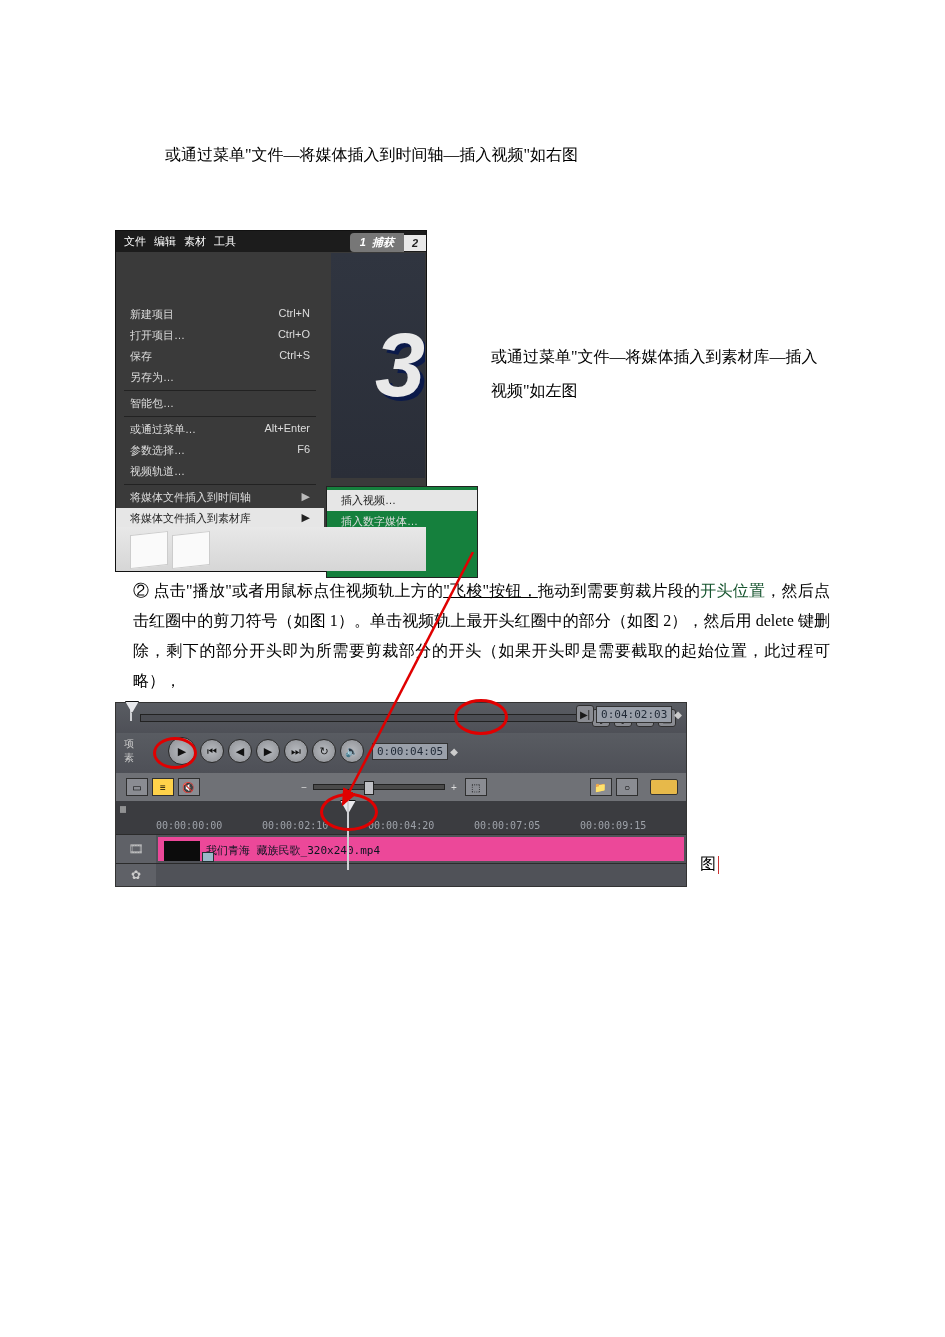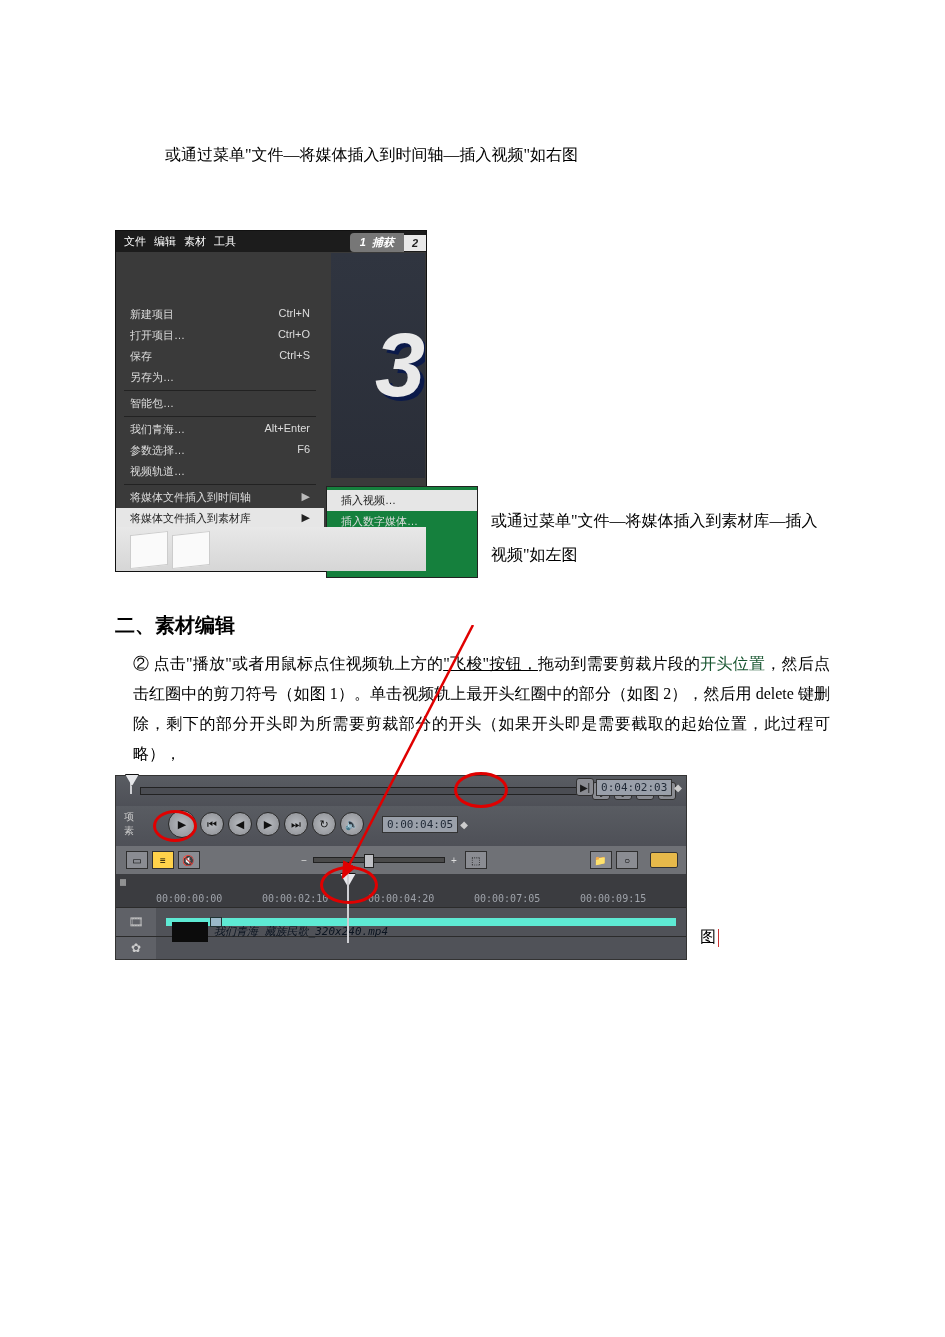--- a/index.html
+++ b/index.html
@@ -27,7 +27,7 @@
   
   .menu-row {
     display: flex;
-    align-items: flex-end;
+    align-items: flex-start;
     gap: 24px;
   }
   .menu-shot {

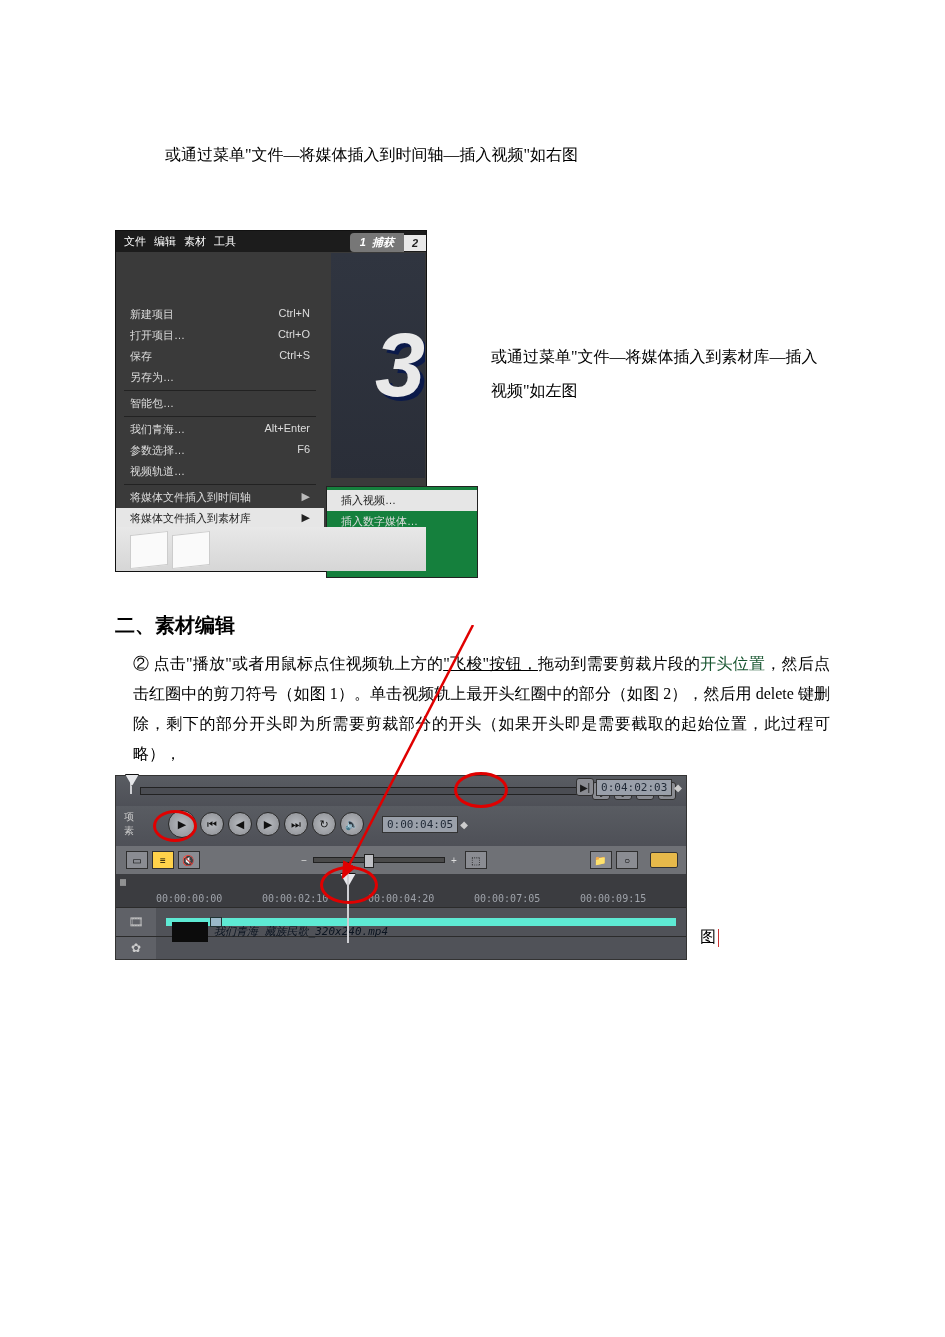--- a/index.html
+++ b/index.html
@@ -371,7 +371,7 @@
         </div>
         <div class="sep"></div>
         <div class="mi">
-          <span>我们青海…</span>
+          <span>或通过菜单…</span>
           <span>Alt+Enter</span>
         </div>
         <div class="mi">

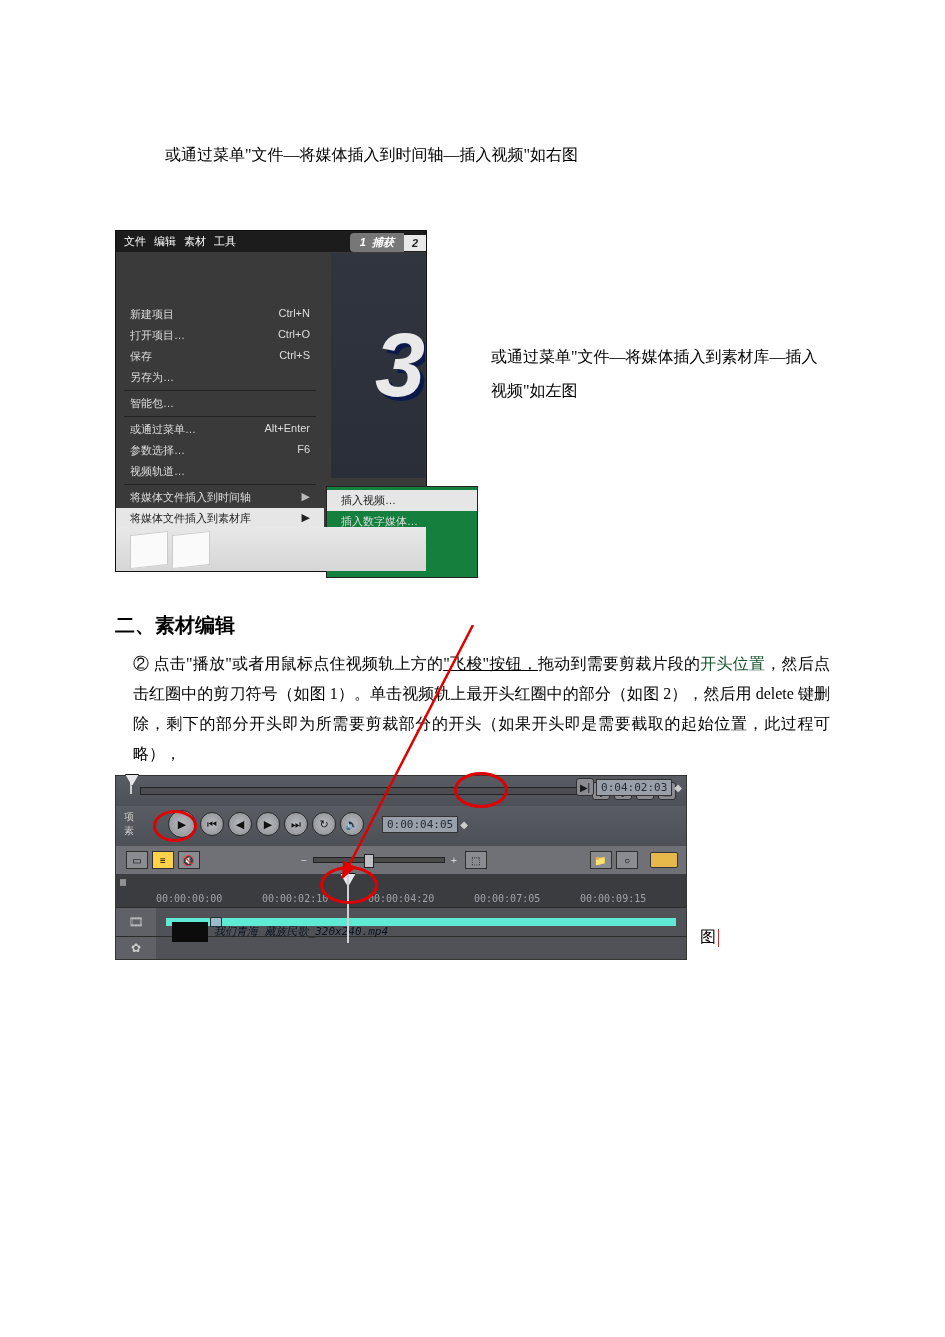--- a/index.html
+++ b/index.html
@@ -422,7 +422,6 @@
     <div class="menu-caption">或通过菜单"文件—将媒体插入到素材库—插入视频"如左图</div>
   </div>
 
-  <h2 class="sec">二、素材编辑</h2>
 
 
 

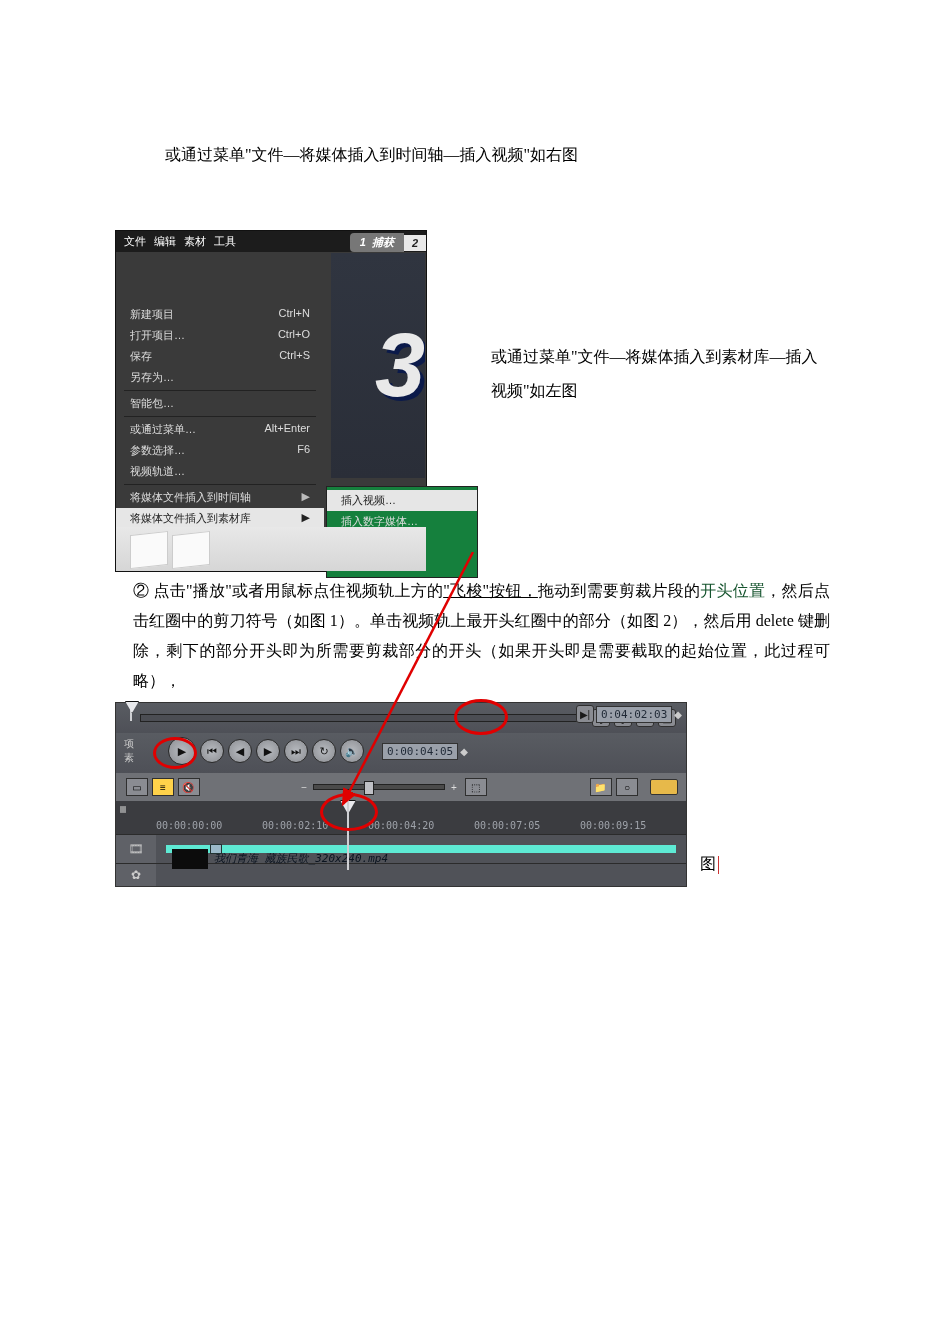--- a/index.html
+++ b/index.html
@@ -464,7 +464,7 @@
           <div class="rnd">↻</div>
           <div class="rnd">🔈</div>
         </div>
-        <div class="timecode" style="margin-left:16px;">0:00:04:05</div>
+        <div class="timecode" style="margin-left:6px;">0:00:04:05</div>
         <span style="color:#ccc; margin-left:2px;">◆</span>
       </div>
 

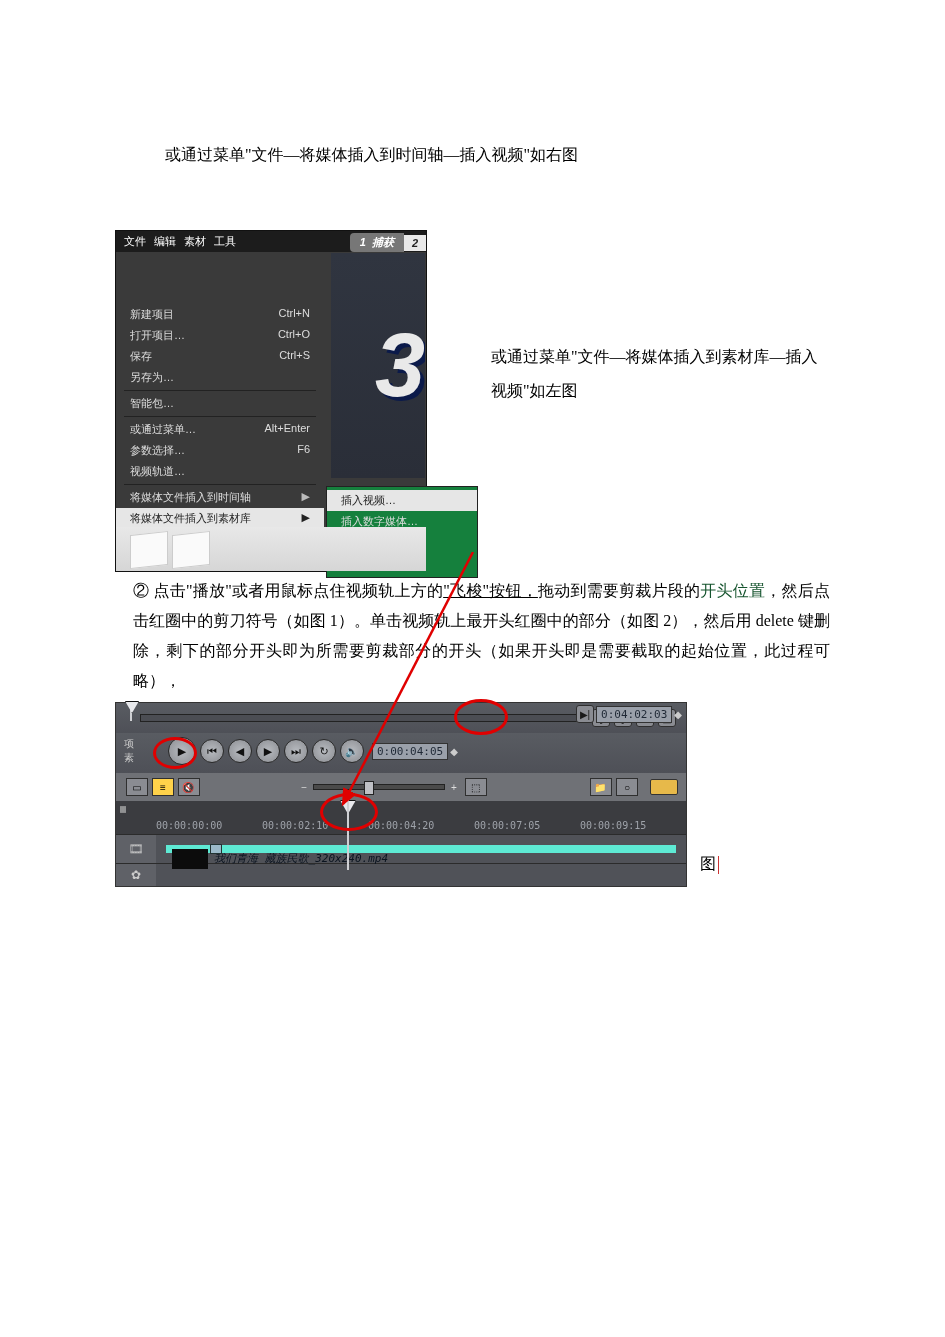--- a/index.html
+++ b/index.html
@@ -264,15 +264,14 @@
     font-size: 12px;
   }
   .clip {
-    background: #5eead4;
+    background: #ec4899;
     color: #0b1420;
     flex: 1;
-    margin: 10px;
+    margin: 2px;
     padding: 4px 6px;
     font-family: "SimSun", monospace;
     font-size: 11px;
     position: relative;
-    font-style: italic;
   }
   .clip .thumb {
     width: 36px; height: 20px; background: #0c0c0c; display: inline-block;

